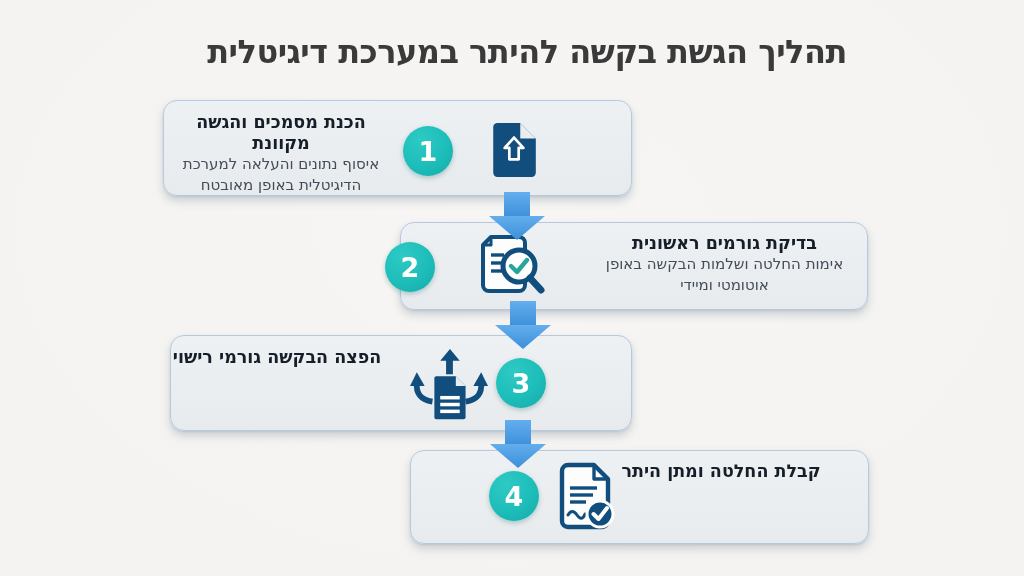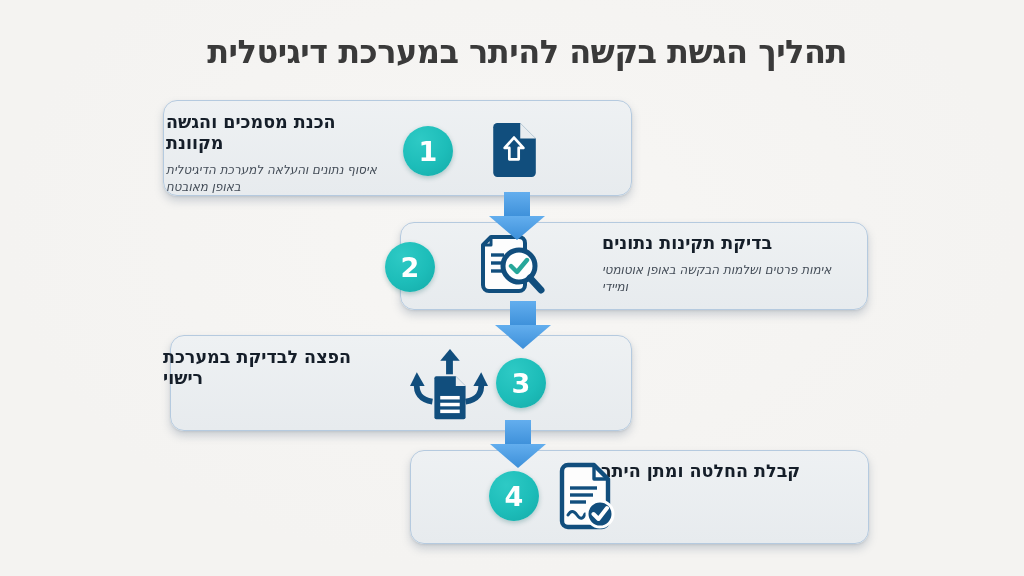--- a/index.html
+++ b/index.html
@@ -40,7 +40,7 @@
   .card3{left:170px;top:335px;width:460px;height:94px;}
   .card4{left:410px;top:450px;width:457px;height:92px;}
 
-  .step-text{position:absolute;direction:rtl;text-align:left;}
+  .step-text{position:absolute;direction:rtl;text-align:center;}
   .card1 .step-text{right:235px;top:11px;width:230px;}
   .card2 .step-text{right:20px;top:10px;width:245px;}
   .card3 .step-text{right:240px;top:11px;width:228px;}

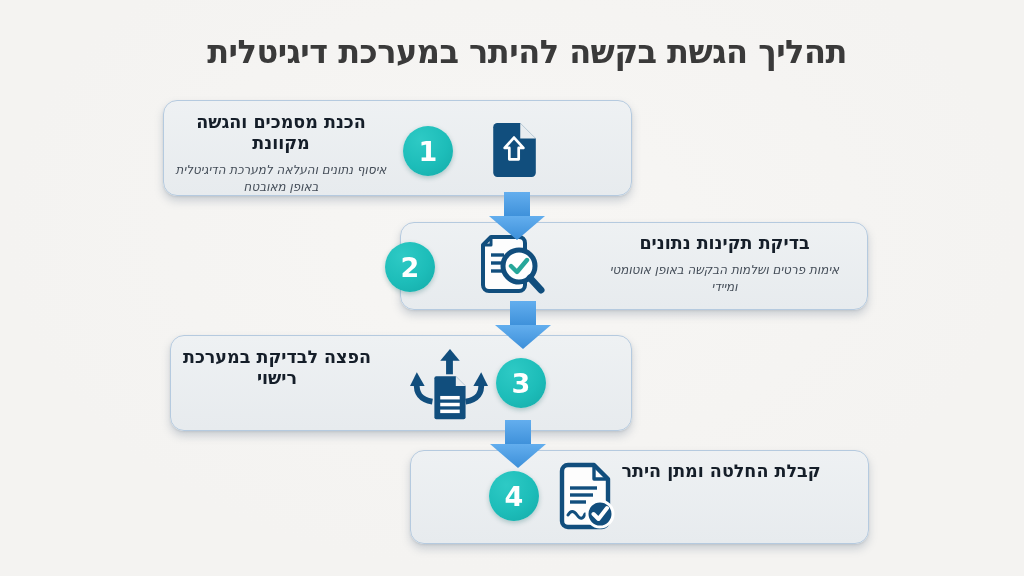--- a/index.html
+++ b/index.html
@@ -52,11 +52,10 @@
     line-height:1.2;
   }
   .step-desc{
-    font-size:12px;
+    font-size:15px;
     color:var(--step_desc_text);
     line-height:1.42;
-    margin-top:8px;
-    font-style:italic;
+    margin-top:0;
   }
 
   .num-circle{

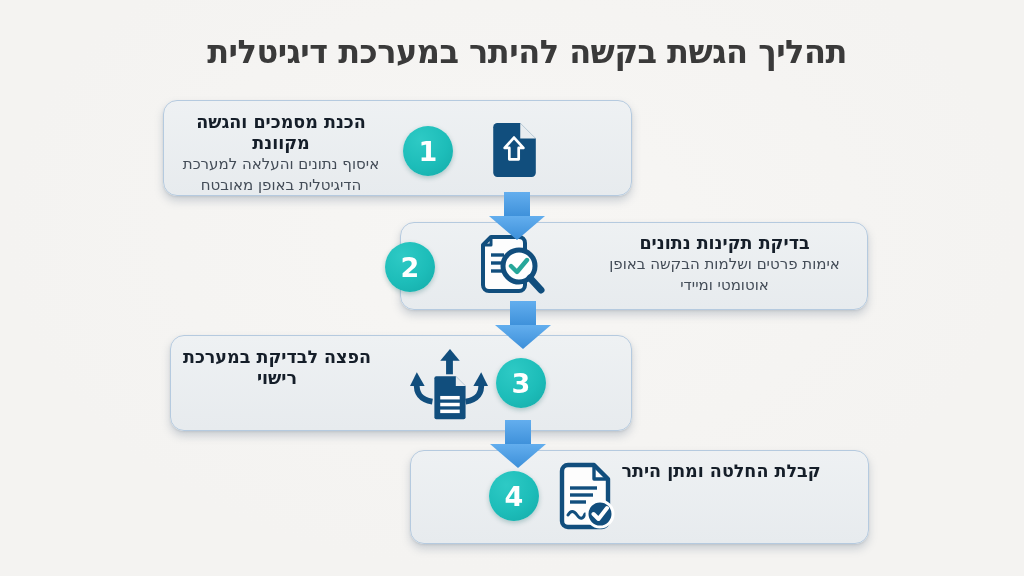--- a/index.html
+++ b/index.html
@@ -141,7 +141,7 @@
       </svg>
     </div>
     <div class="step-text">
-      <div class="step-title">בדיקת תקינות נתונים</div>
+      <div class="step-title">בדיקת גורמים ראשונית</div>
       <div class="step-desc">אימות פרטים ושלמות הבקשה באופן אוטומטי ומיידי</div>
     </div>
   </div>

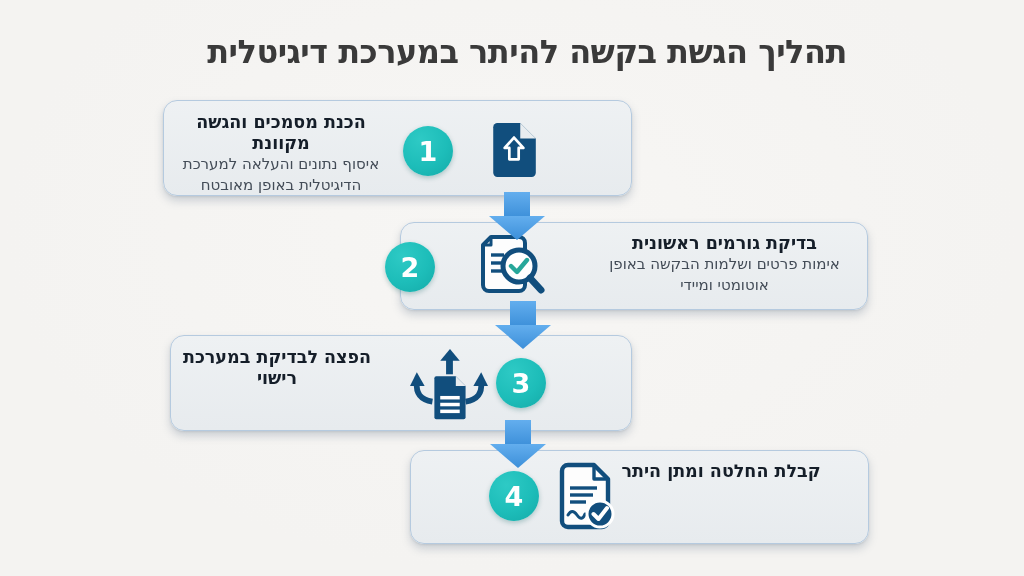--- a/index.html
+++ b/index.html
@@ -142,7 +142,7 @@
     </div>
     <div class="step-text">
       <div class="step-title">בדיקת גורמים ראשונית</div>
-      <div class="step-desc">אימות פרטים ושלמות הבקשה באופן אוטומטי ומיידי</div>
+      <div class="step-desc">אימות החלטה ושלמות הבקשה באופן אוטומטי ומיידי</div>
     </div>
   </div>
 

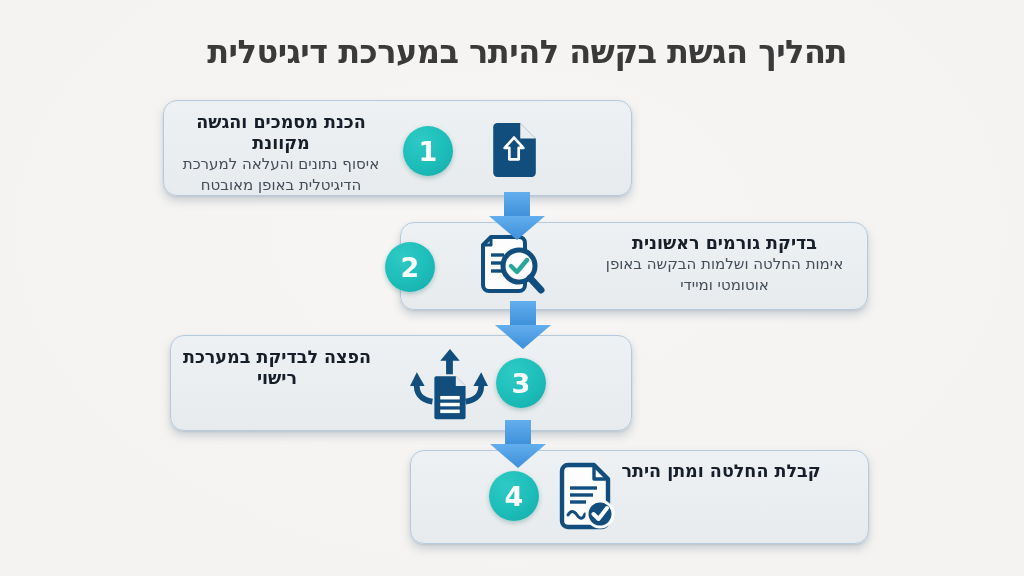--- a/index.html
+++ b/index.html
@@ -148,7 +148,7 @@
 
   <div class="card card3">
     <div class="step-text">
-      <div class="step-title">הפצה לבדיקת במערכת רישוי</div>
+      <div class="step-title">הפצה הבקשה גורמי רישוי</div>
     </div>
     <div class="icon-box">
       <svg width="78" height="78" viewBox="0 0 80 80">

